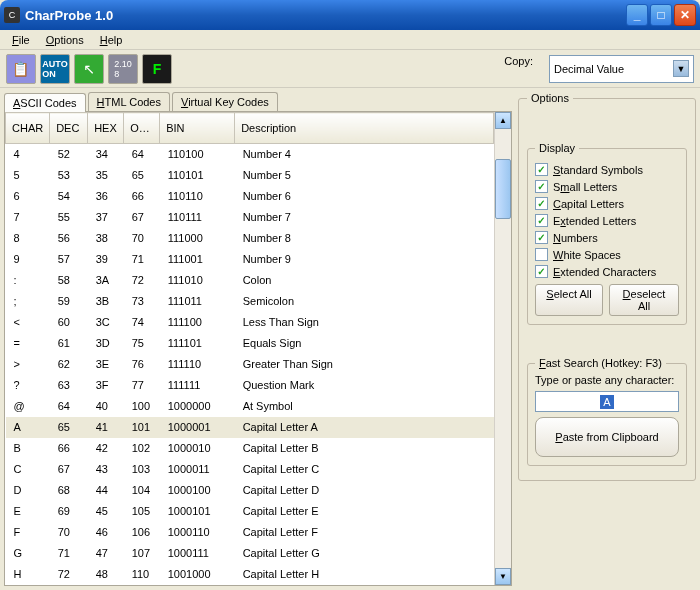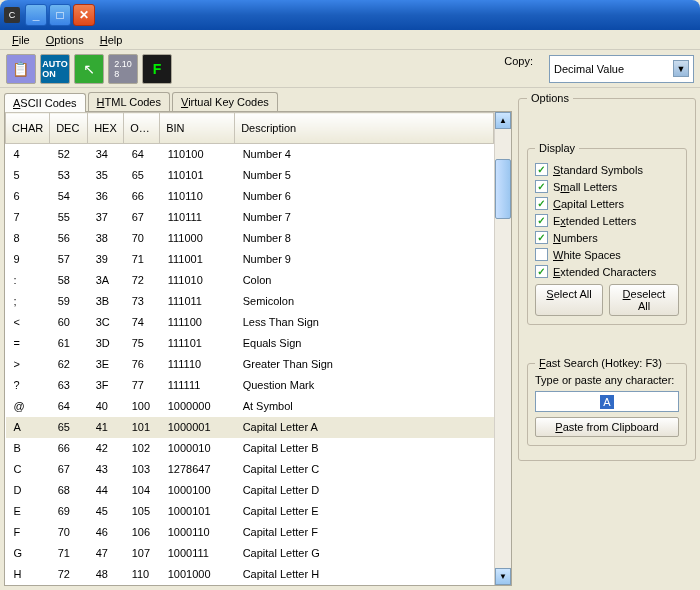--- a/index.html
+++ b/index.html
@@ -65,6 +65,7 @@
 
 <div class="titlebar">
   <div class="titlebar-icon">C</div>
+  <div class="titlebar-text">CharProbe 1.0</div>
   <div class="winbtns">
     <div class="winbtn">_</div>
     <div class="winbtn">□</div>

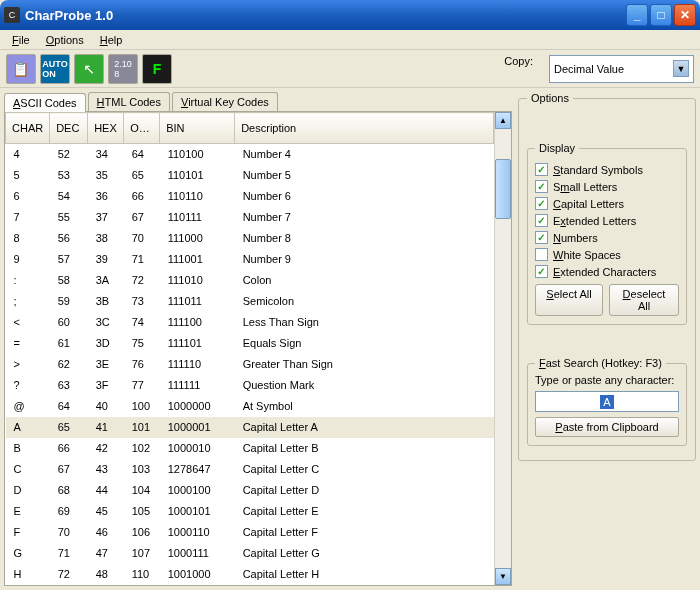--- a/index.html
+++ b/index.html
@@ -56,7 +56,7 @@
 .btn { flex: orde1; padding: 3px 10px; border: 1px solid #aca899; background: linear-gradient(to bottom, #fefefe, #e8e4d8); border-radius: 3px; text-align: center; min-width: 68px; }
 .searchinput { width: 100%; height: 21px; border: 1px solid #7f9db9; background: #fff; text-align: center; margin: 5px 0; display: flex; align-items: center; justify-content: center; }
 .searchinput span { background: #316ac5; color: #fff; padding: 1px 3px; }
-.pastebtn { width: 100%; padding: 3px; border: 1px solid #aca899; background: linear-gradient(to bottom, #fefefe, #e8e4d8); border-radius: 2px; text-align: center; }
+.pastebtn { width: 100%; padding: 13px; border: 1px solid #aca899; background: linear-gradient(to bottom, #fefefe, #e8e4d8); border-radius: 8px; text-align: center; }
 
 .col-char{width:42px}.col-dec{width:38px}.col-hex{width:36px}.col-oct{width:36px}.col-bin{width:75px}
 </style>

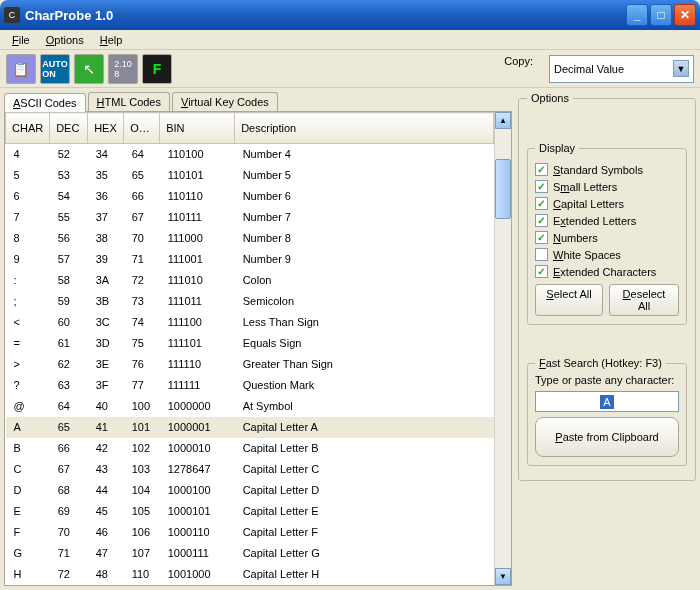--- a/index.html
+++ b/index.html
@@ -241,7 +241,7 @@
                 <td>67</td>
                 <td>43</td>
                 <td>103</td>
-                <td>1278647</td>
+                <td>1000011</td>
                 <td>Capital Letter C</td>
               </tr>
               <tr>

